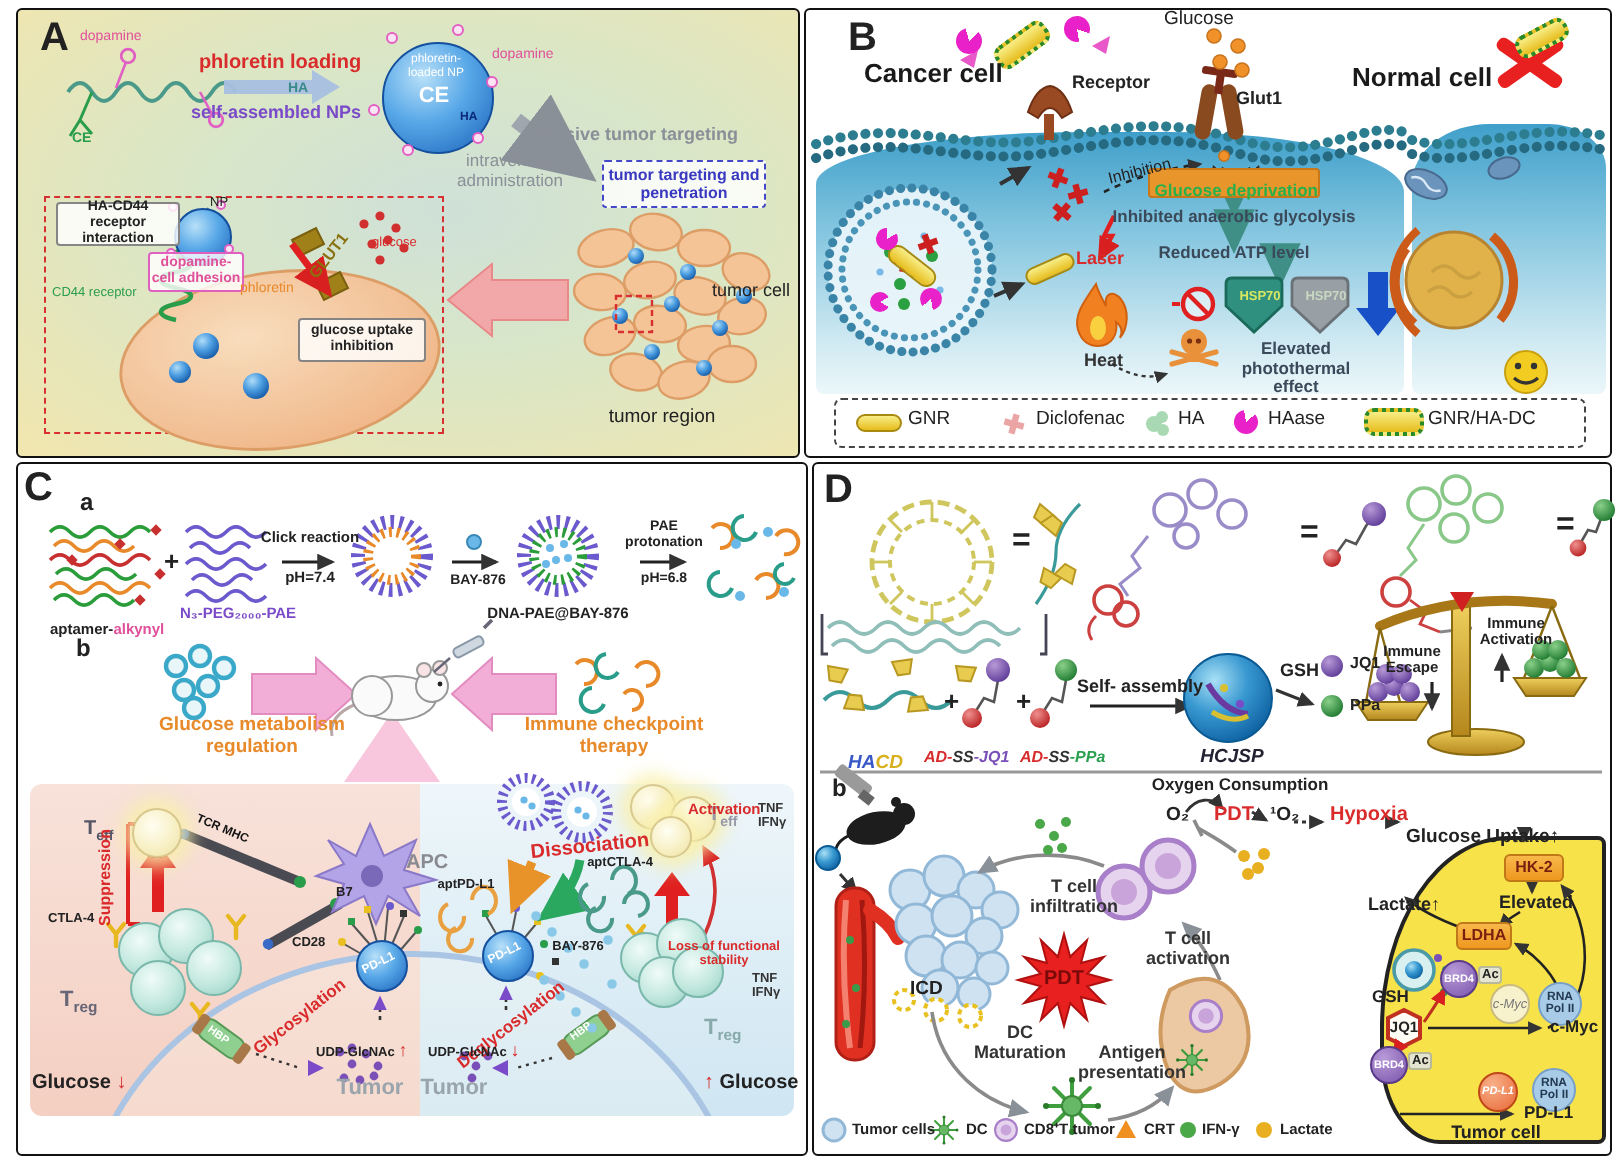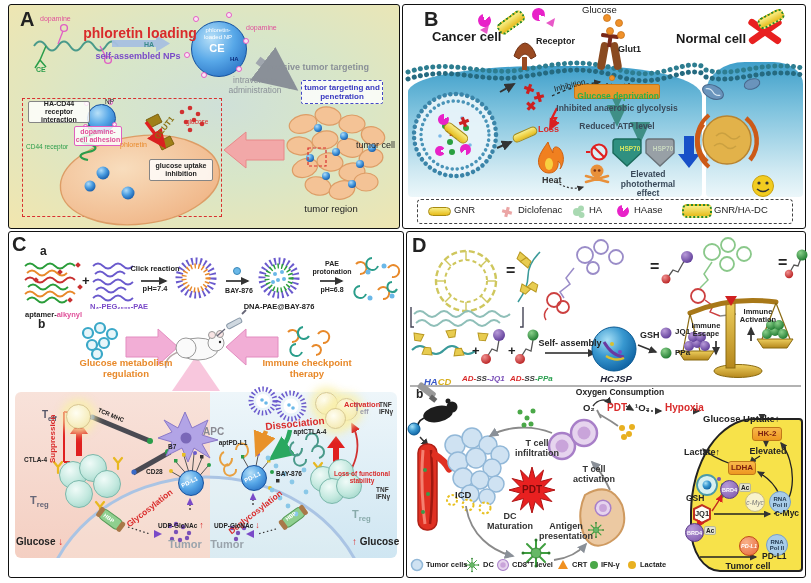--- a/index.html
+++ b/index.html
@@ -868,7 +868,7 @@
   <div class="lbl pink" style="left:40px;top:15px;font-size:7px;">dopamine</div>
   <div class="lbl b teal" style="left:144px;top:41px;font-size:7px;">HA</div>
   <div class="lbl b green" style="left:36px;top:66px;font-size:7px;">CE</div>
-  <div class="lbl b red ctr" style="left:140px;top:26px;font-size:14px;">phloretin loading</div>
+  <div class="lbl b red ctr" style="left:140px;top:26px;font-size:10px;">phloretin loading</div>
   <div class="lbl b purple ctr" style="left:138px;top:51px;font-size:9px;">self-assembled NPs</div>
   <div class="lbl white ctr" style="left:218px;top:27px;font-size:6px;">phloretin-
 loaded NP</div>

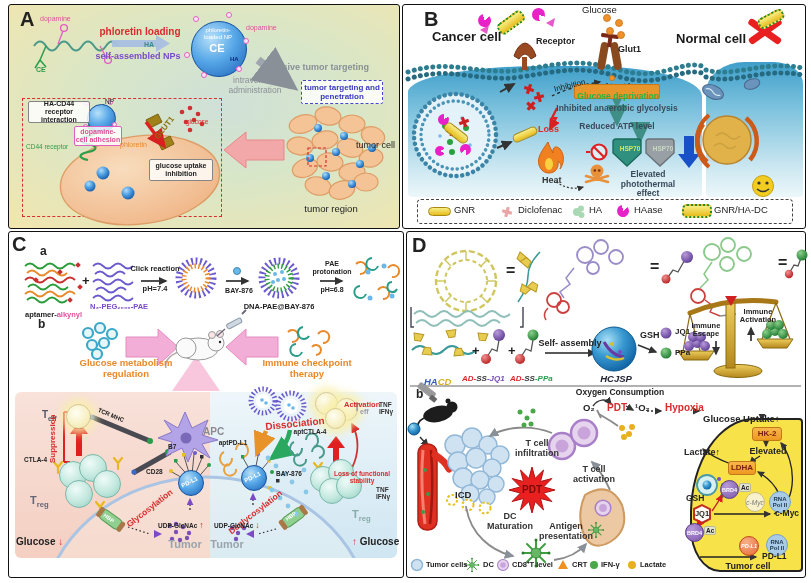--- a/index.html
+++ b/index.html
@@ -909,7 +909,7 @@
   <div class="lbl b navy ctr" style="left:617px;top:122px;font-size:8.5px;">Reduced ATP level</div>
   <div class="lbl b ctr" style="left:630px;top:145px;font-size:6.5px;color:#d8e860;">HSP70</div>
   <div class="lbl b ctr" style="left:663px;top:145px;font-size:6.5px;color:#c8d8c0;">HSP70</div>
-  <div class="lbl b red" style="left:538px;top:124px;font-size:9px;">Loss</div>
+  <div class="lbl b red" style="left:538px;top:124px;font-size:9px;">Laser</div>
   <div class="lbl b" style="left:542px;top:175px;font-size:9px;color:#333;">Heat</div>
   <div class="lbl b navy ctr" style="left:648px;top:170px;font-size:8.5px;">Elevated
 photothermal

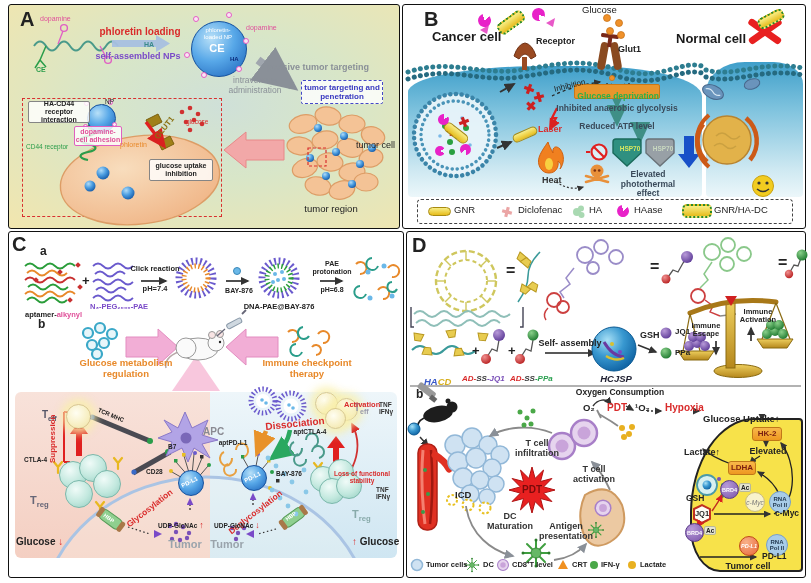--- a/index.html
+++ b/index.html
@@ -1029,7 +1029,7 @@
   <div class="lbl b ctr" style="left:748px;top:561px;font-size:9px;">Tumor cell</div>
   <div class="lbl b" style="left:426px;top:561px;font-size:7.5px;">Tumor cells</div>
   <div class="lbl b" style="left:483px;top:561px;font-size:7.5px;">DC</div>
-  <div class="lbl b" style="left:512px;top:561px;font-size:7.5px;">CD8⁺T level</div>
+  <div class="lbl b" style="left:512px;top:561px;font-size:7.5px;">CD8⁺T tumor</div>
   <div class="lbl b" style="left:572px;top:561px;font-size:7.5px;">CRT</div>
   <div class="lbl b" style="left:601px;top:561px;font-size:7.5px;">IFN-γ</div>
   <div class="lbl b" style="left:640px;top:561px;font-size:7.5px;">Lactate</div>

